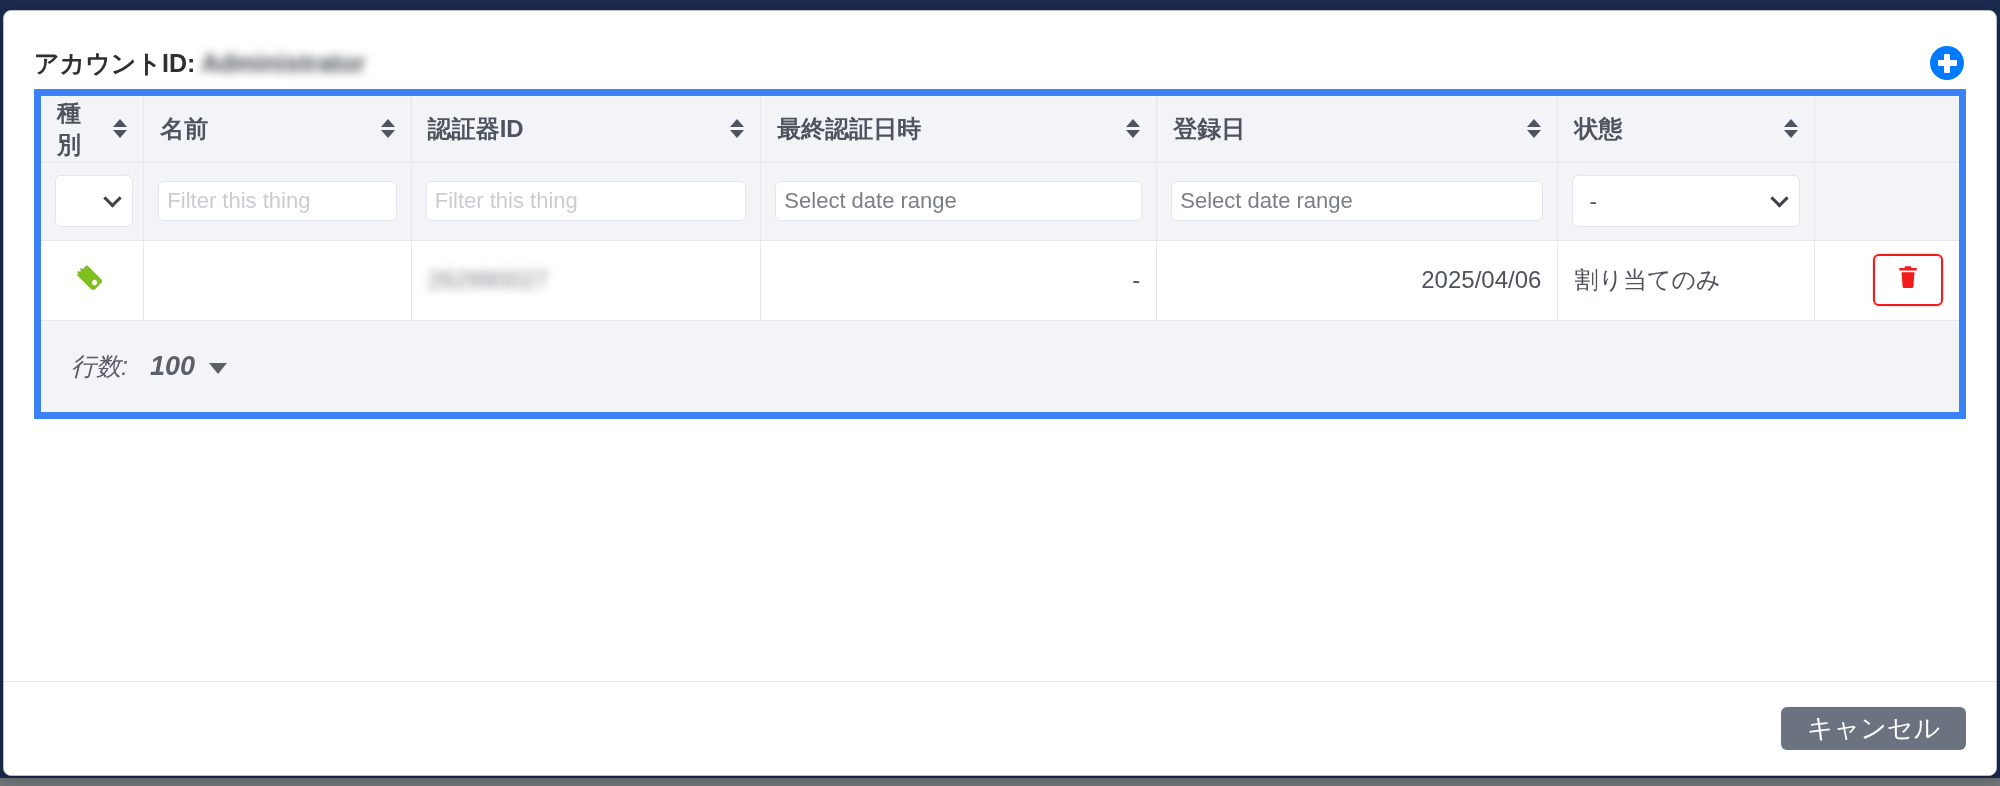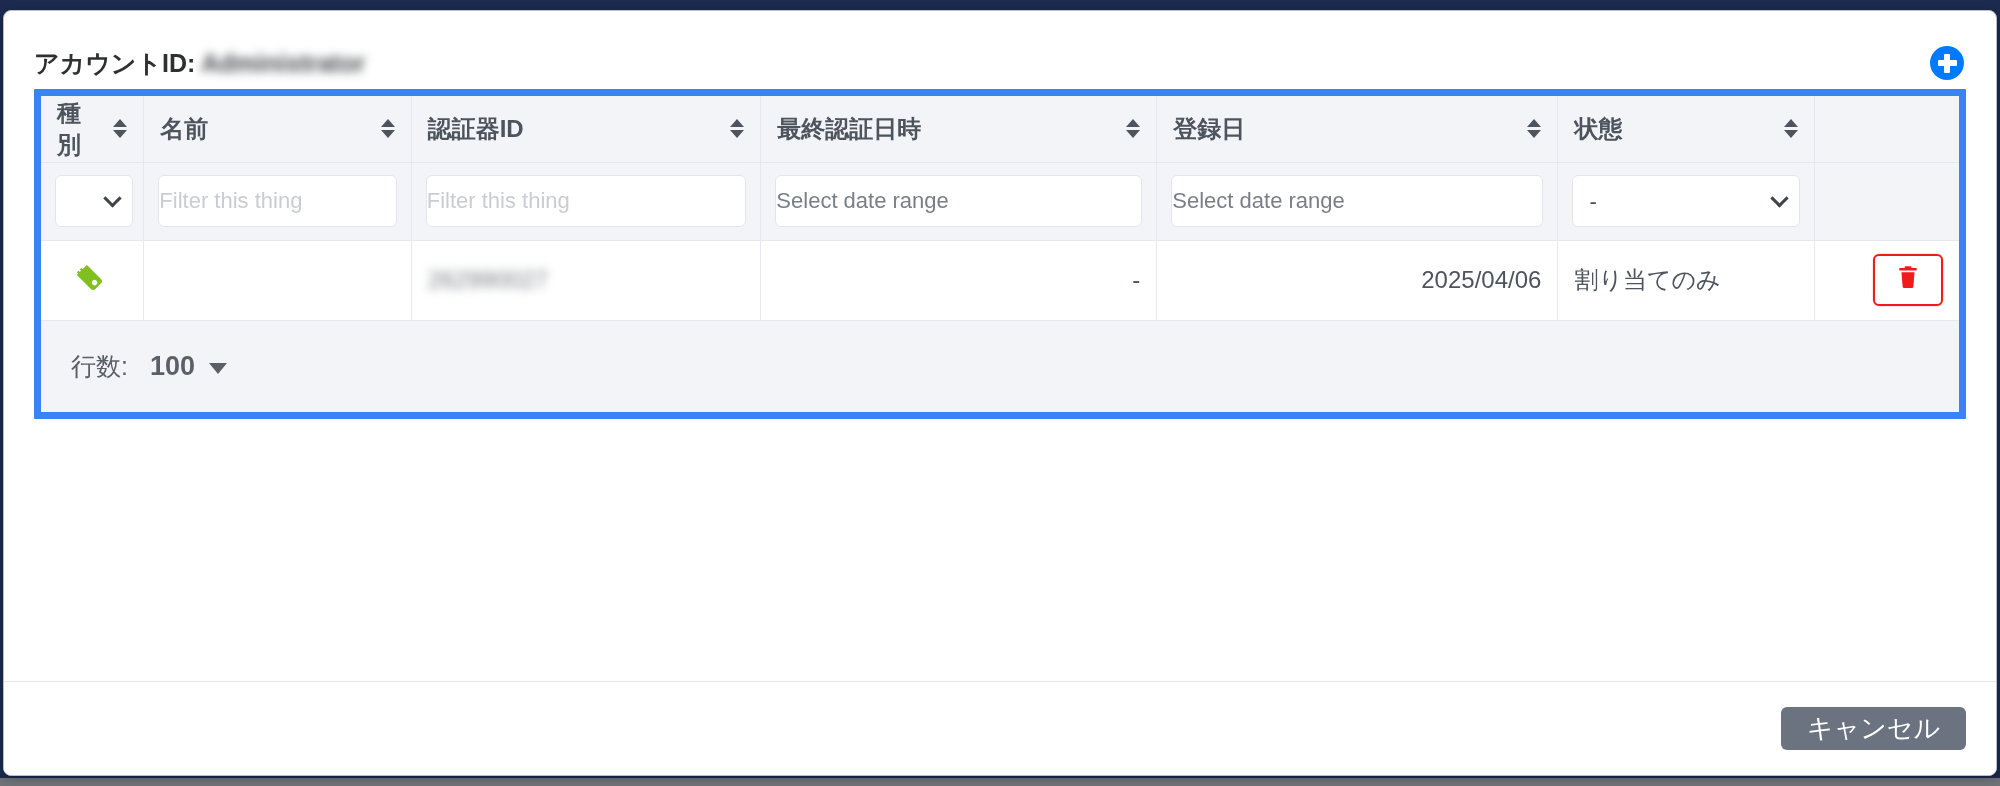--- a/index.html
+++ b/index.html
@@ -180,13 +180,13 @@
   }
   .filter-input {
     width: 100%;
-    height: 52px;
+    height: 40px;
     border: 1px solid #e2e6ec;
     border-radius: 6px;
     background: #fff;
     font-size: 22px;
     color: #c2410c;
-    padding: 0 0;
+    padding: 0 8px;
     outline: none;
     font-family: "Liberation Sans", "DejaVu Sans", sans-serif;
   }

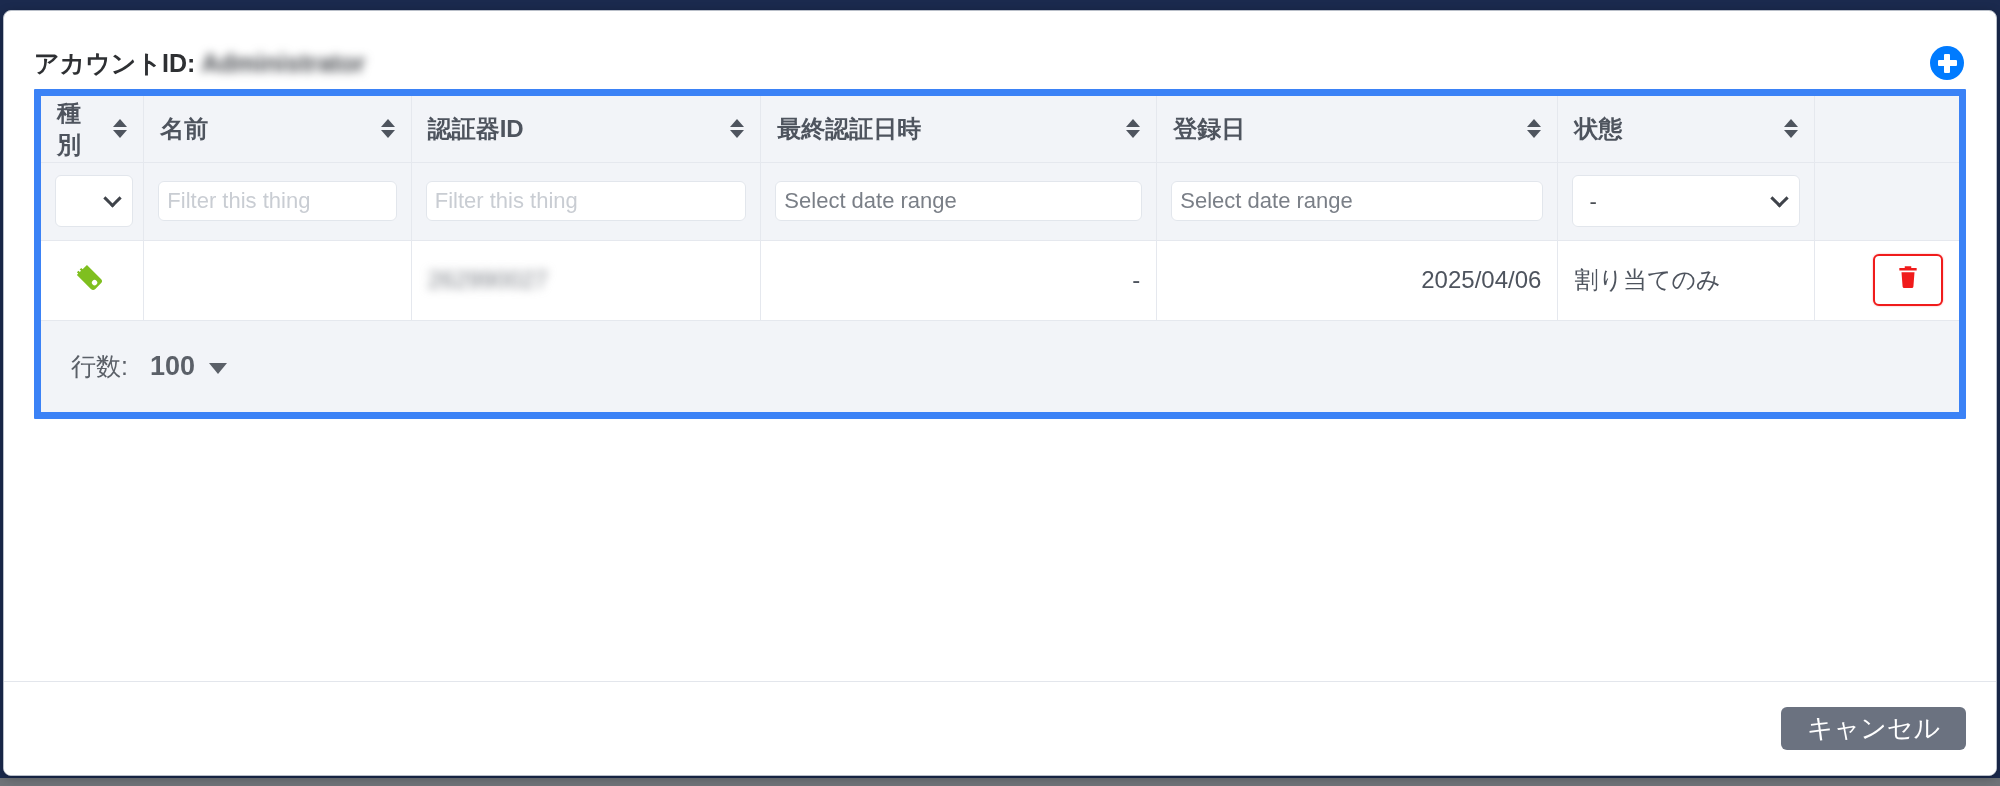--- a/index.html
+++ b/index.html
@@ -260,6 +260,7 @@
     display: flex;
     align-items: center;
     gap: 22px;
+    font-style: italic;
   }
   .rows-label { font-size: 25px; color: #5b6068; }
   .rows-value {

